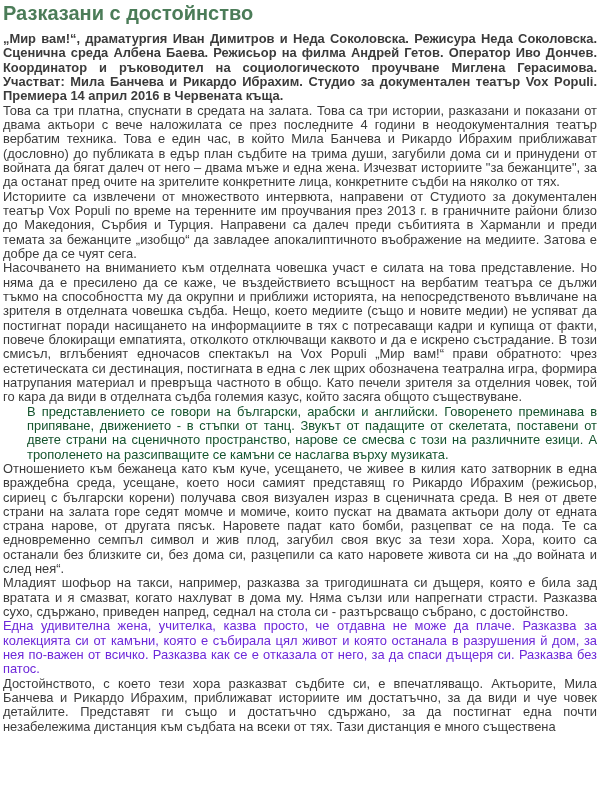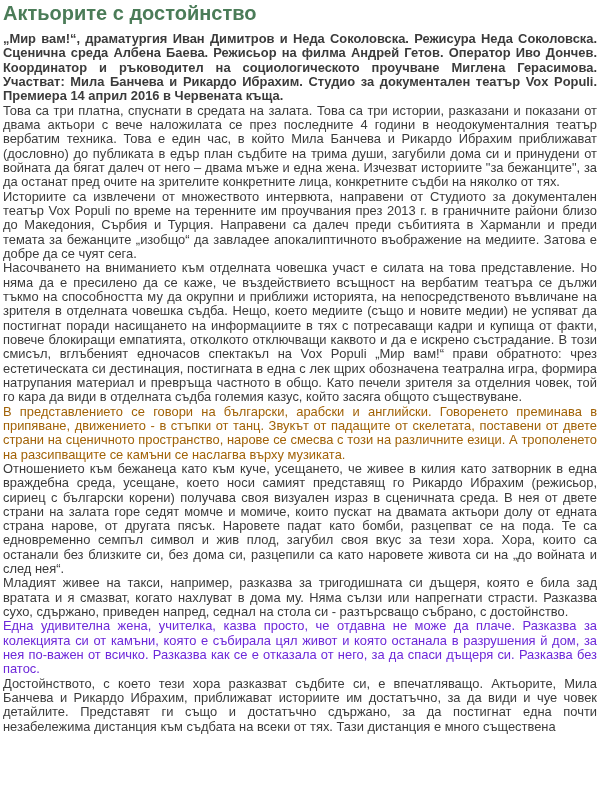--- a/index.html
+++ b/index.html
@@ -40,7 +40,7 @@
 <body style="background: rgb(255, 255, 255);">
 
 <div class="page">
-  <h1 class="article-title" style="color: rgb(75, 124, 88);">Актьорите с достойнство</h1>
+  <h1 class="article-title" style="color: rgb(75, 124, 88);">Разказани с достойнство</h1>
   <p class="credits" style="color: rgb(59, 59, 59);">„Мир вам!“, драматургия Иван Димитров и Неда Соколовска. Режисура Неда Соколовска. Сценична среда Албена Баева. Режисьор на филма Андрей Гетов. Оператор Иво Дончев. Координатор и ръководител на социологическото проучване Миглена Герасимова. Участват: Мила Банчева и Рикардо Ибрахим. Студио за документален театър Vox Populi. Премиера 14 април 2016 в Червената къща.</p>
   <div id="article-body">
       <p class="body-paragraph" style="color: rgb(59, 59, 59);">Това са три платна, спуснати в средата на залата. Това са три истории, разказани и показани от двама актьори с вече наложилата се през последните 4 години в неодокументалния театър вербатим техника. Това е един час, в който Мила Банчева и Рикардо Ибрахим приближават (дословно) до публиката в едър план съдбите на трима души, загубили дома си и принудени от войната да бягат далеч от него – двама мъже и една жена. Изчезват историите "за бежанците", за да останат пред очите на зрителите конкретните лица, конкретните съдби на няколко от тях.</p>

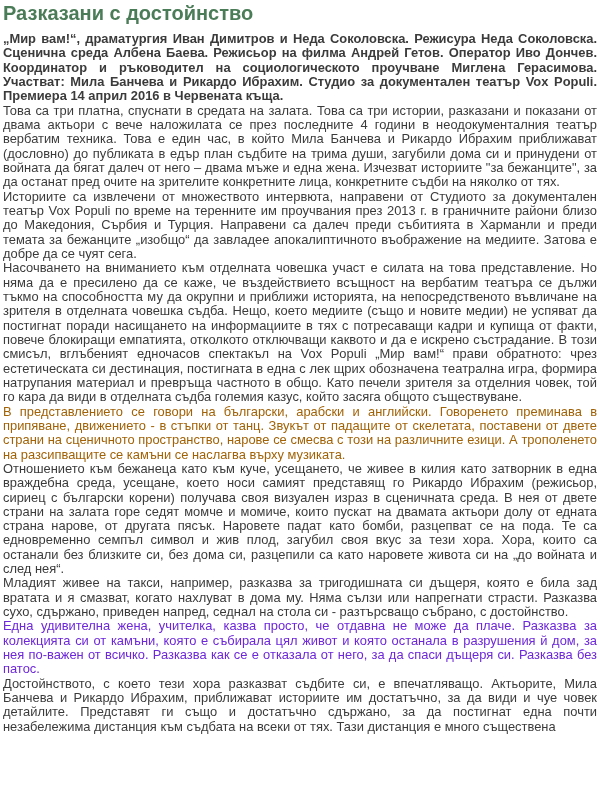--- a/index.html
+++ b/index.html
@@ -46,7 +46,7 @@
       <p class="body-paragraph" style="color: rgb(59, 59, 59);">Това са три платна, спуснати в средата на залата. Това са три истории, разказани и показани от двама актьори с вече наложилата се през последните 4 години в неодокументалния театър вербатим техника. Това е един час, в който Мила Банчева и Рикардо Ибрахим приближават (дословно) до публиката в едър план съдбите на трима души, загубили дома си и принудени от войната да бягат далеч от него – двама мъже и една жена. Изчезват историите "за бежанците", за да останат пред очите на зрителите конкретните лица, конкретните съдби на няколко от тях.</p>
       <p class="body-paragraph" style="color: rgb(59, 59, 59);">Историите са извлечени от множеството интервюта, направени от Студиото за документален театър Vox Populi по време на теренните им проучвания през 2013 г. в граничните райони близо до Македония, Сърбия и Турция. Направени са далеч преди събитията в Харманли и преди темата за бежанците „изобщо“ да завладее апокалиптичното въображение на медиите. Затова е добре да се чуят сега.</p>
       <p class="body-paragraph" style="color: rgb(59, 59, 59);">Насочването на вниманието към отделната човешка участ е силата на това представление. Но няма да е пресилено да се каже, че въздействието всъщност на вербатим театъра се дължи тъкмо на способността му да окрупни и приближи историята, на непосредственото въвличане на зрителя в отделната човешка съдба. Нещо, което медиите (също и новите медии) не успяват да постигнат поради насищането на информациите в тях с потресаващи кадри и купища от факти, повече блокиращи емпатията, отколкото отключващи каквото и да е искрено състрадание. В този смисъл, вглъбеният едночасов спектакъл на Vox Populi „Мир вам!“ прави обратното: чрез естетическата си дестинация, постигната в една с лек щрих обозначена театрална игра, формира натрупания материал и превръща частното в общо. Като печели зрителя за отделния човек, той го кара да види в отделната съдба големия казус, който засяга общото съществуване.</p>
-      <p class="body-paragraph" style="color: #a16207;">В представлението се говори на български, арабски и английски. Говоренето преминава в припяване, движението - в стъпки от танц. Звукът от падащите от скелетата, поставени от двете страни на сценичното пространство, нарове се смесва с този на различните езици. А трополенето на разсипващите се камъни се наслагва върху музиката.</p>
+      <p class="body-paragraph" style="color: #14532d; margin-left: 24px;">В представлението се говори на български, арабски и английски. Говоренето преминава в припяване, движението - в стъпки от танц. Звукът от падащите от скелетата, поставени от двете страни на сценичното пространство, нарове се смесва с този на различните езици. А трополенето на разсипващите се камъни се наслагва върху музиката.</p>
       <p class="body-paragraph" style="color: rgb(59, 59, 59);">Отношението към бежанеца като към куче, усещането, че живее в килия като затворник в една враждебна среда, усещане, което носи самият представящ го Рикардо Ибрахим (режисьор, сириец с български корени) получава своя визуален израз в сценичната среда. В нея от двете страни на залата горе седят момче и момиче, които пускат на двамата актьори долу от едната страна нарове, от другата пясък. Наровете падат като бомби, разцепват се на пода. Те са едновременно семпъл символ и жив плод, загубил своя вкус за тези хора. Хора, които са останали без близките си, без дома си, разцепили са като наровете живота си на „до войната и след нея“.</p>
       <p class="body-paragraph" style="color: rgb(59, 59, 59);">Младият живее на такси, например, разказва за тригодишната си дъщеря, която е била зад вратата и я смазват, когато нахлуват в дома му. Няма сълзи или напрегнати страсти. Разказва сухо, сдържано, приведен напред, седнал на стола си - разтърсващо събрано, с достойнство.</p>
       <p class="body-paragraph" style="color: #6d28d9;">Една удивителна жена, учителка, казва просто, че отдавна не може да плаче. Разказва за колекцията си от камъни, която е събирала цял живот и която останала в разрушения й дом, за нея по-важен от всичко. Разказва как се е отказала от него, за да спаси дъщеря си. Разказва без патос.</p>

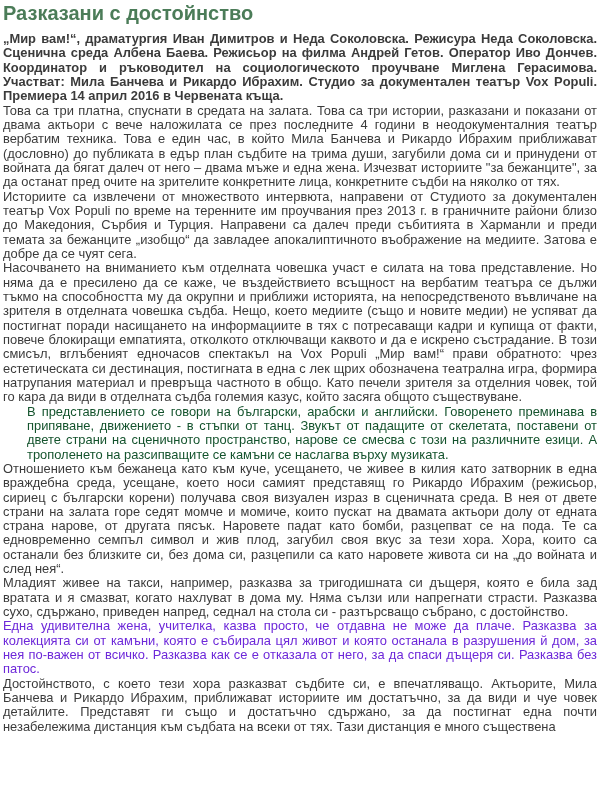--- a/index.html
+++ b/index.html
@@ -48,7 +48,7 @@
       <p class="body-paragraph" style="color: rgb(59, 59, 59);">Насочването на вниманието към отделната човешка участ е силата на това представление. Но няма да е пресилено да се каже, че въздействието всъщност на вербатим театъра се дължи тъкмо на способността му да окрупни и приближи историята, на непосредственото въвличане на зрителя в отделната човешка съдба. Нещо, което медиите (също и новите медии) не успяват да постигнат поради насищането на информациите в тях с потресаващи кадри и купища от факти, повече блокиращи емпатията, отколкото отключващи каквото и да е искрено състрадание. В този смисъл, вглъбеният едночасов спектакъл на Vox Populi „Мир вам!“ прави обратното: чрез естетическата си дестинация, постигната в една с лек щрих обозначена театрална игра, формира натрупания материал и превръща частното в общо. Като печели зрителя за отделния човек, той го кара да види в отделната съдба големия казус, който засяга общото съществуване.</p>
       <p class="body-paragraph" style="color: #14532d; margin-left: 24px;">В представлението се говори на български, арабски и английски. Говоренето преминава в припяване, движението - в стъпки от танц. Звукът от падащите от скелетата, поставени от двете страни на сценичното пространство, нарове се смесва с този на различните езици. А трополенето на разсипващите се камъни се наслагва върху музиката.</p>
       <p class="body-paragraph" style="color: rgb(59, 59, 59);">Отношението към бежанеца като към куче, усещането, че живее в килия като затворник в една враждебна среда, усещане, което носи самият представящ го Рикардо Ибрахим (режисьор, сириец с български корени) получава своя визуален израз в сценичната среда. В нея от двете страни на залата горе седят момче и момиче, които пускат на двамата актьори долу от едната страна нарове, от другата пясък. Наровете падат като бомби, разцепват се на пода. Те са едновременно семпъл символ и жив плод, загубил своя вкус за тези хора. Хора, които са останали без близките си, без дома си, разцепили са като наровете живота си на „до войната и след нея“.</p>
-      <p class="body-paragraph" style="color: rgb(59, 59, 59);">Младият живее на такси, например, разказва за тригодишната си дъщеря, която е била зад вратата и я смазват, когато нахлуват в дома му. Няма сълзи или напрегнати страсти. Разказва сухо, сдържано, приведен напред, седнал на стола си - разтърсващо събрано, с достойнство.</p>
+      <p class="body-paragraph" style="color: rgb(59, 59, 59);">Младият шофьор на такси, например, разказва за тригодишната си дъщеря, която е била зад вратата и я смазват, когато нахлуват в дома му. Няма сълзи или напрегнати страсти. Разказва сухо, сдържано, приведен напред, седнал на стола си - разтърсващо събрано, с достойнство.</p>
       <p class="body-paragraph" style="color: #6d28d9;">Една удивителна жена, учителка, казва просто, че отдавна не може да плаче. Разказва за колекцията си от камъни, която е събирала цял живот и която останала в разрушения й дом, за нея по-важен от всичко. Разказва как се е отказала от него, за да спаси дъщеря си. Разказва без патос.</p>
       <p class="body-paragraph" style="color: rgb(59, 59, 59);">Достойнството, с което тези хора разказват съдбите си, е впечатляващо. Актьорите, Мила Банчева и Рикардо Ибрахим, приближават историите им достатъчно, за да види и чуе човек детайлите. Представят ги също и достатъчно сдържано, за да постигнат една почти незабележима дистанция към съдбата на всеки от тях. Тази дистанция е много съществена</p>
     </div>

